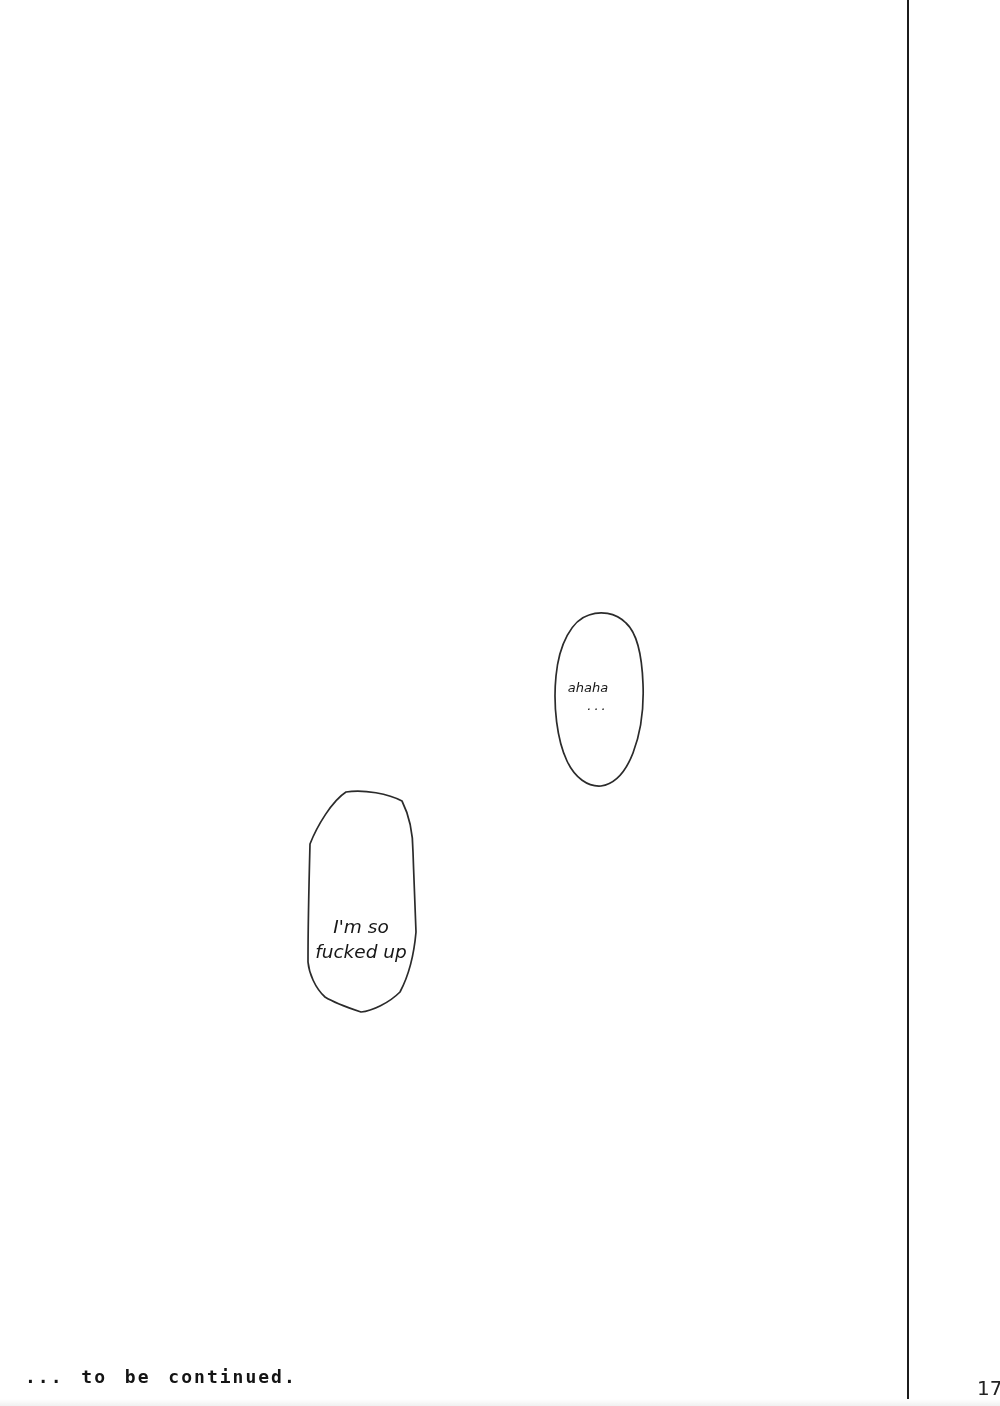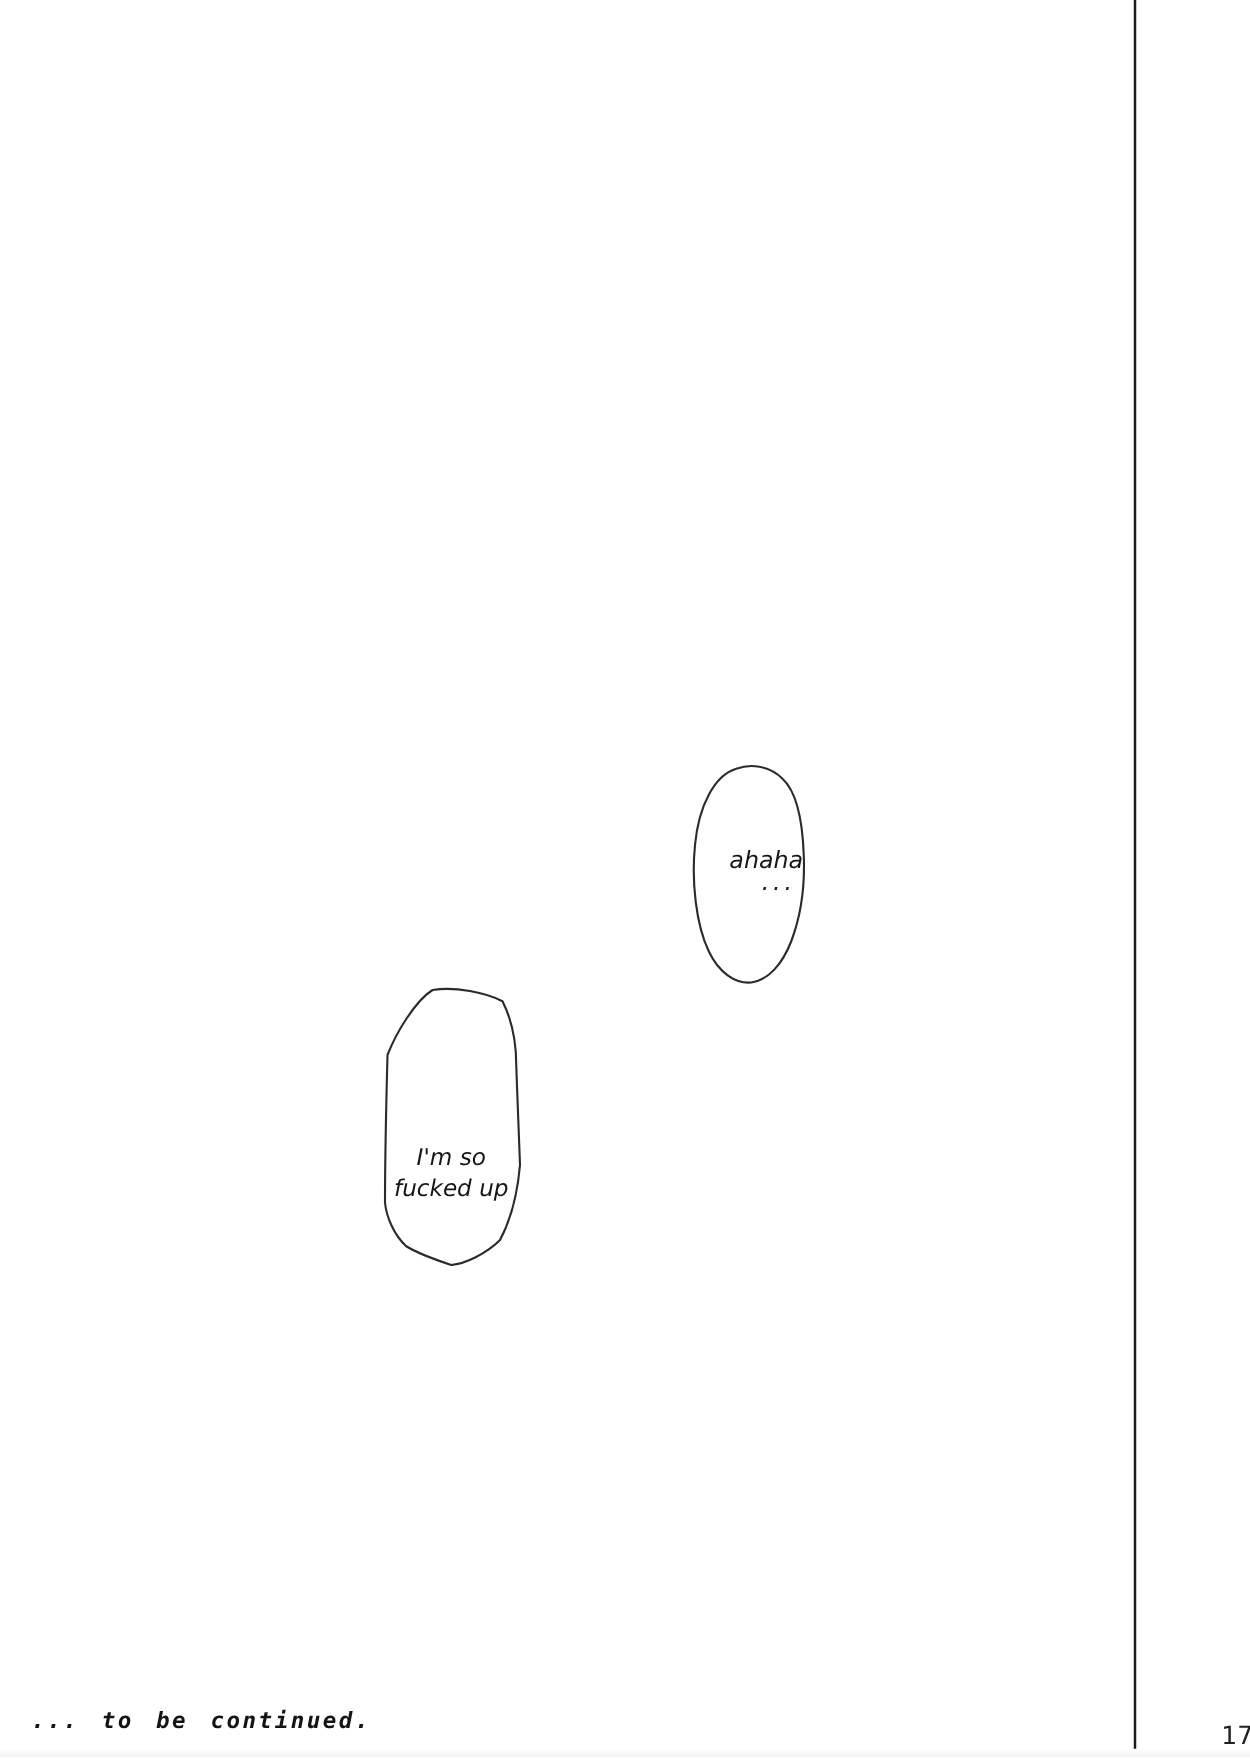--- a/index.html
+++ b/index.html
@@ -48,10 +48,10 @@
     color: #161616;
   }
   .bubble-text-1 {
-    left: 568px;
+    left: 543px;
     top: 677px;
     width: 90px;
-    font-size: 19px;
+    font-size: 13px;
     line-height: 22px;
   }
   .bubble-text-1 .dots-line {

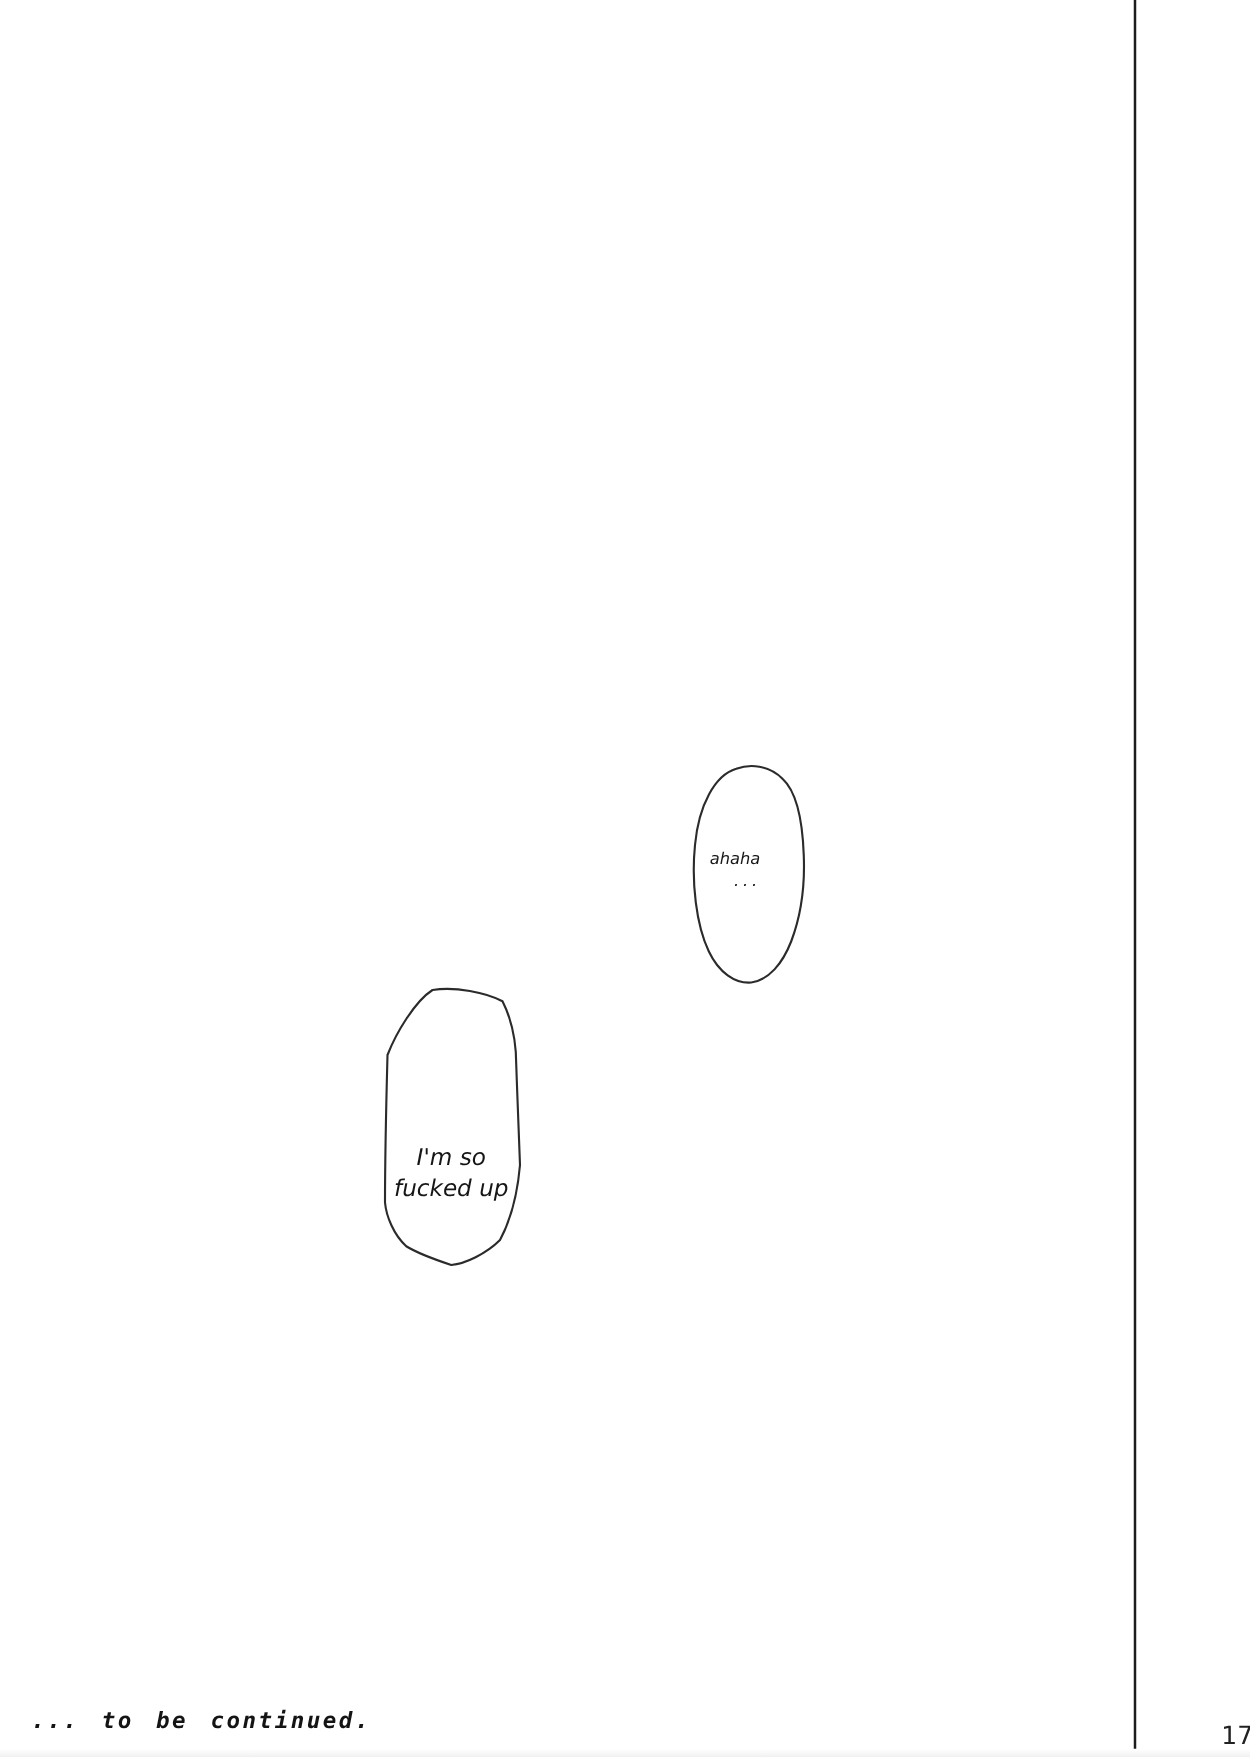--- a/index.html
+++ b/index.html
@@ -78,7 +78,6 @@
     word-spacing: 5px;
     color: #141414;
     white-space: nowrap;
-    font-style: italic;
   }
   
   .page-number {

